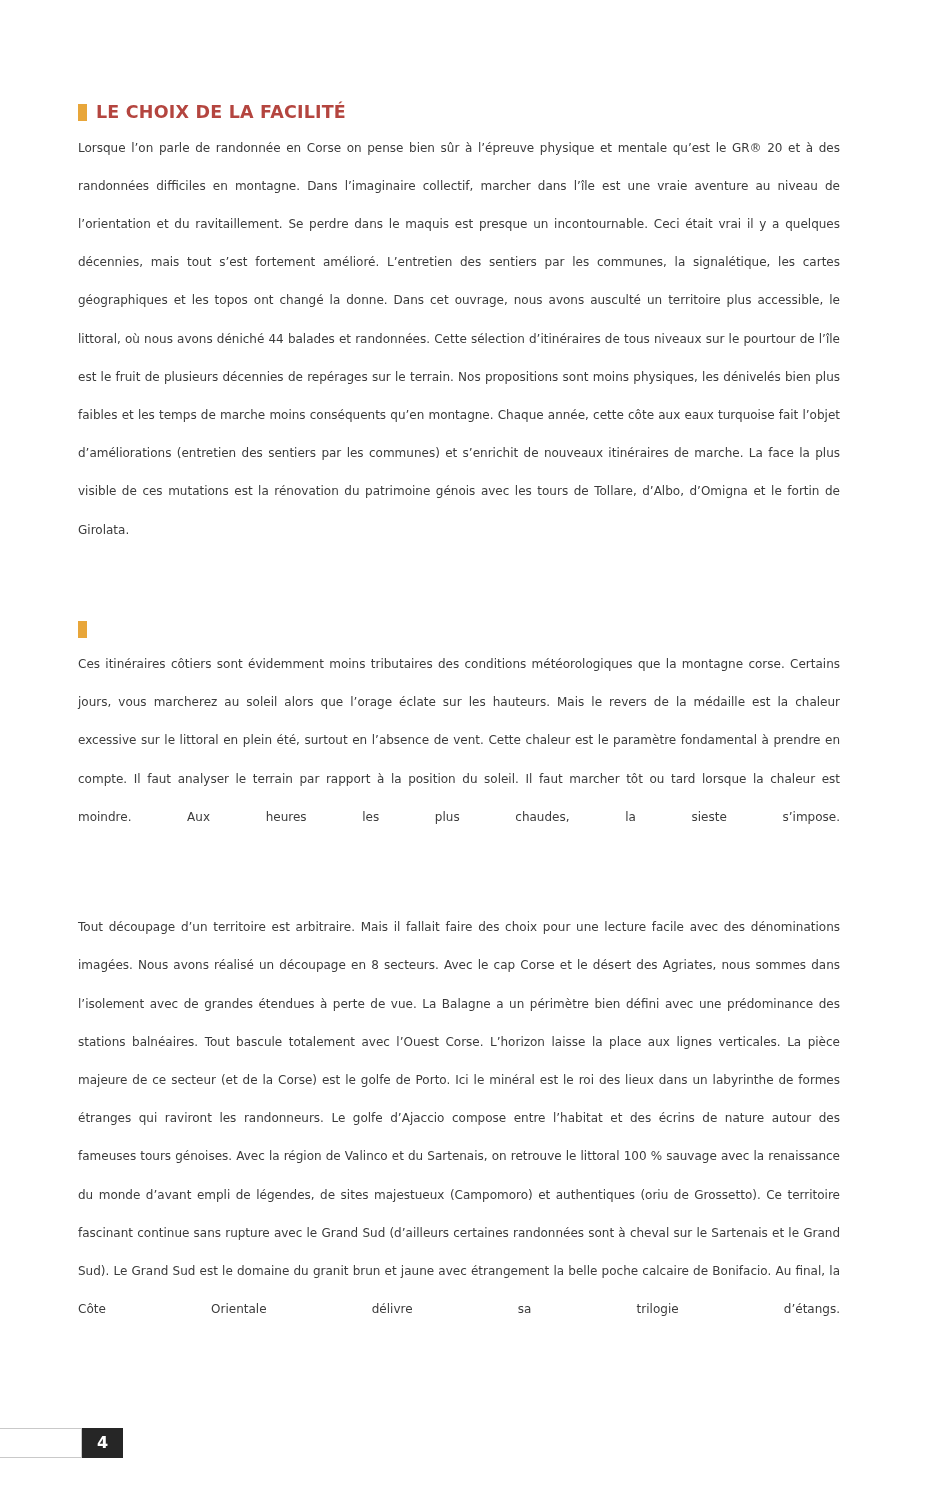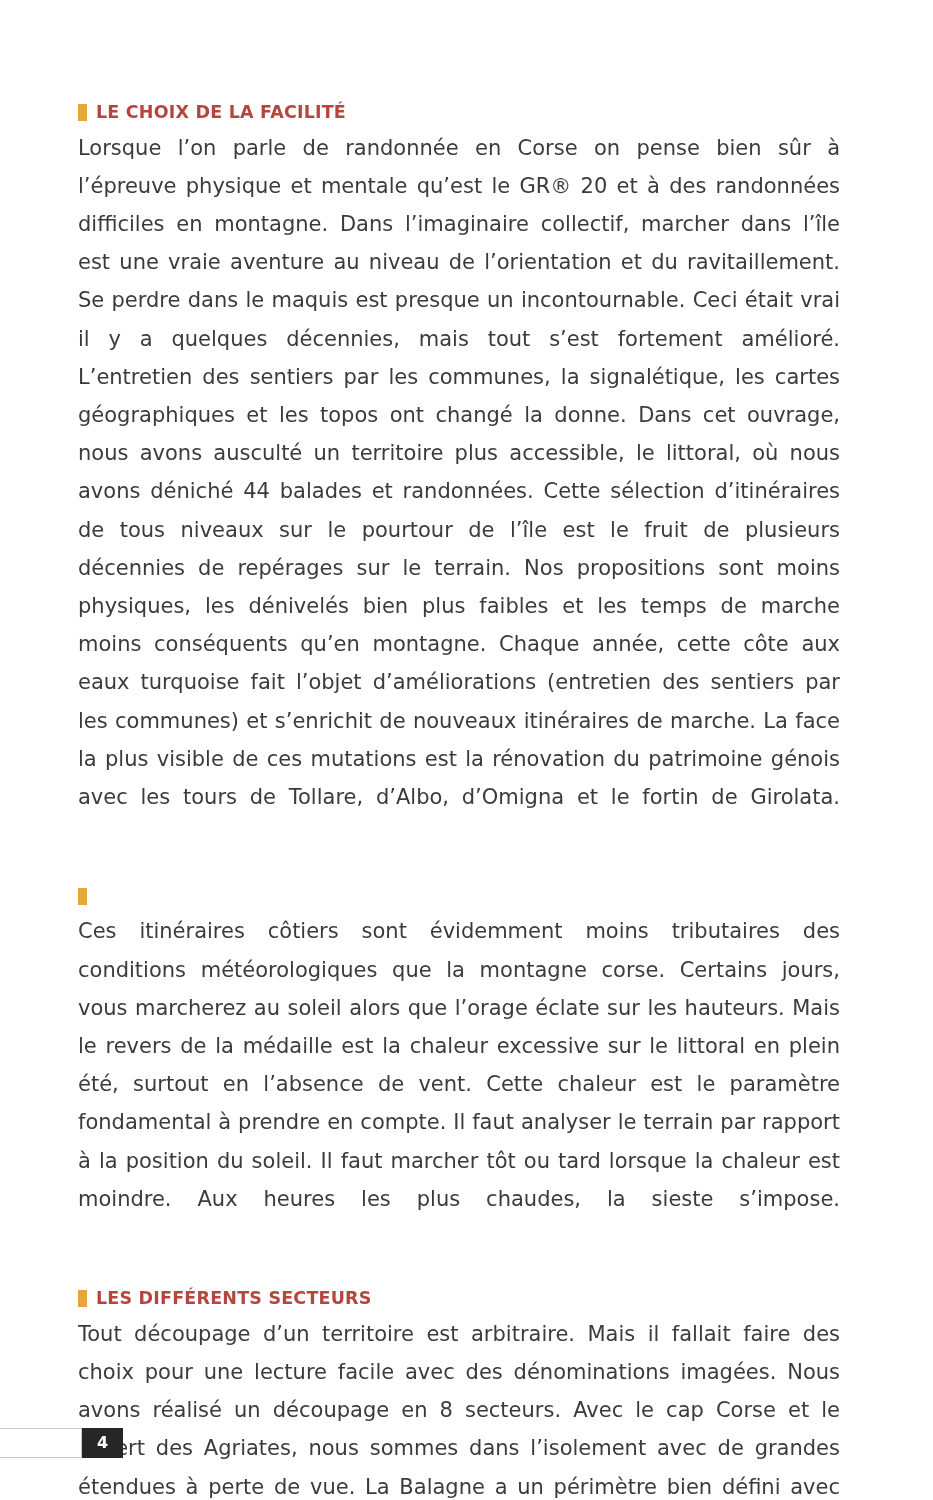--- a/index.html
+++ b/index.html
@@ -60,7 +60,7 @@
   .body-text {
     margin: 0;
     font-family: "DejaVu Sans", sans-serif;
-    font-size: 21px;
+    font-size: 12px;
     line-height: 38.2px;
     color: #3b3b3b;
     text-align: justify;

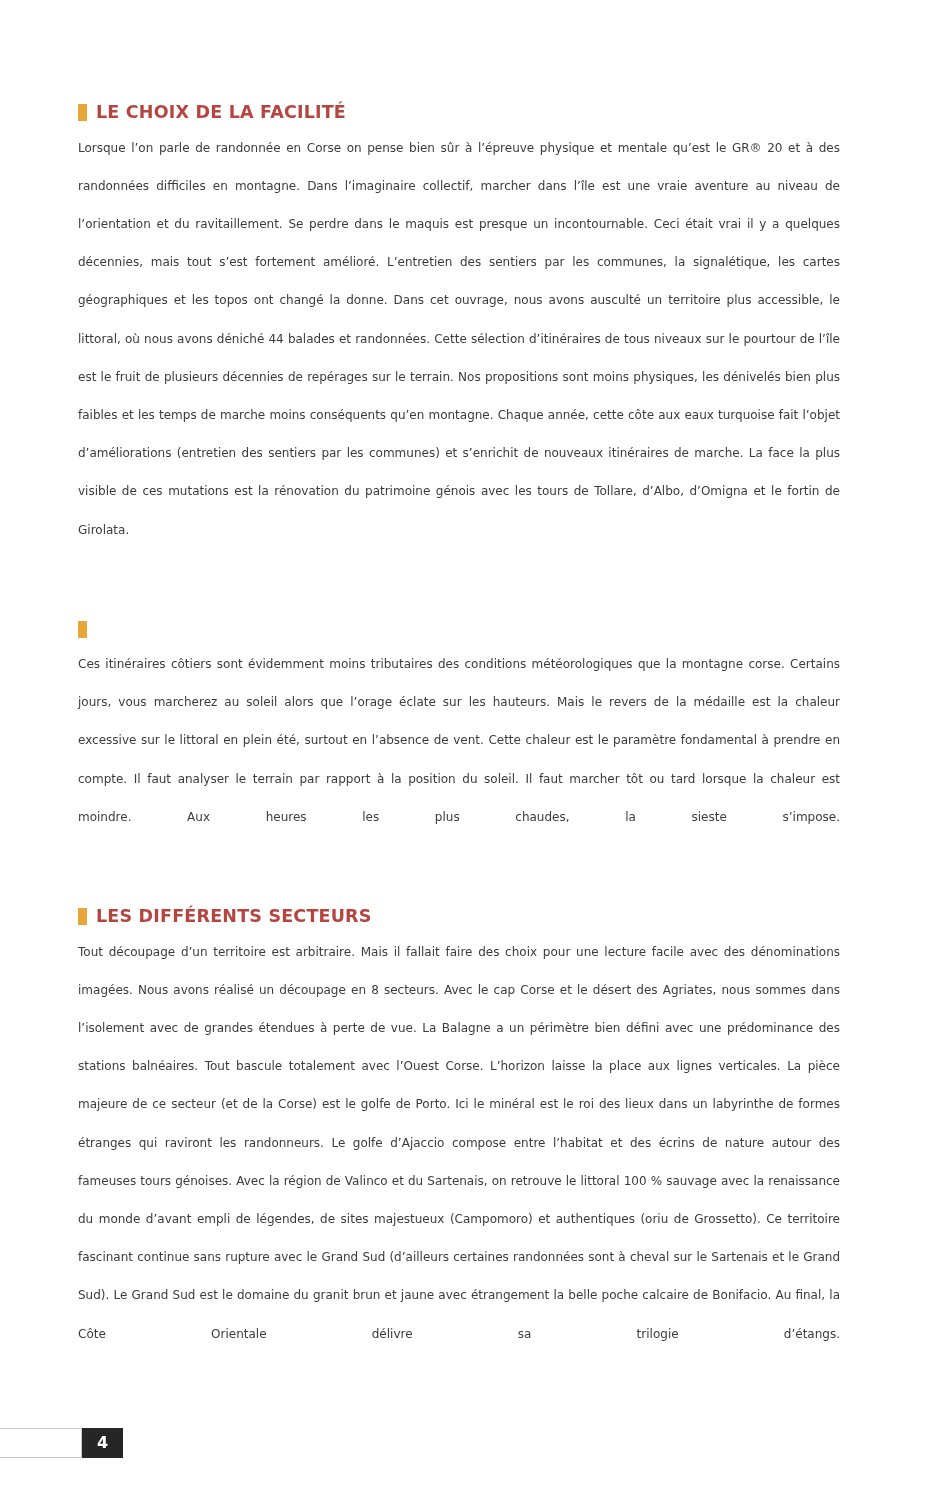--- a/index.html
+++ b/index.html
@@ -135,10 +135,6 @@
     </section>
 
     <section class="section">
-      <h2 class="heading">
-        <span class="heading-bullet"></span>
-        <span class="heading-text">LES DIFFÉRENTS SECTEURS</span>
-      </h2>
       <p class="body-text last-block">Tout découpage d’un territoire est arbitraire. Mais il fallait faire des choix pour une lecture facile avec des dénominations imagées. Nous avons réalisé un découpage en 8 secteurs. Avec le cap Corse et le désert des Agriates, nous sommes dans l’isolement avec de grandes étendues à perte de vue. La Balagne a un périmètre bien défini avec une prédominance des stations balnéaires. Tout bascule totalement avec l’Ouest Corse. L’horizon laisse la place aux lignes verticales. La pièce majeure de ce secteur (et de la Corse) est le golfe de Porto. Ici le minéral est le roi des lieux dans un labyrinthe de formes étranges qui raviront les randonneurs. Le golfe d’Ajaccio compose entre l’habitat et des écrins de nature autour des fameuses tours génoises. Avec la région de Valinco et du Sartenais, on retrouve le littoral 100 % sauvage avec la renaissance du monde d’avant empli de légendes, de sites majestueux (Campomoro) et authentiques (oriu de Grossetto). Ce territoire fascinant continue sans rupture avec le Grand Sud (d’ailleurs certaines randonnées sont à cheval sur le Sartenais et le Grand Sud). Le Grand Sud est le domaine du granit brun et jaune avec étrangement la belle poche calcaire de Bonifacio. Au final, la Côte Orientale délivre sa trilogie d’étangs.</p>
     </section>
 

